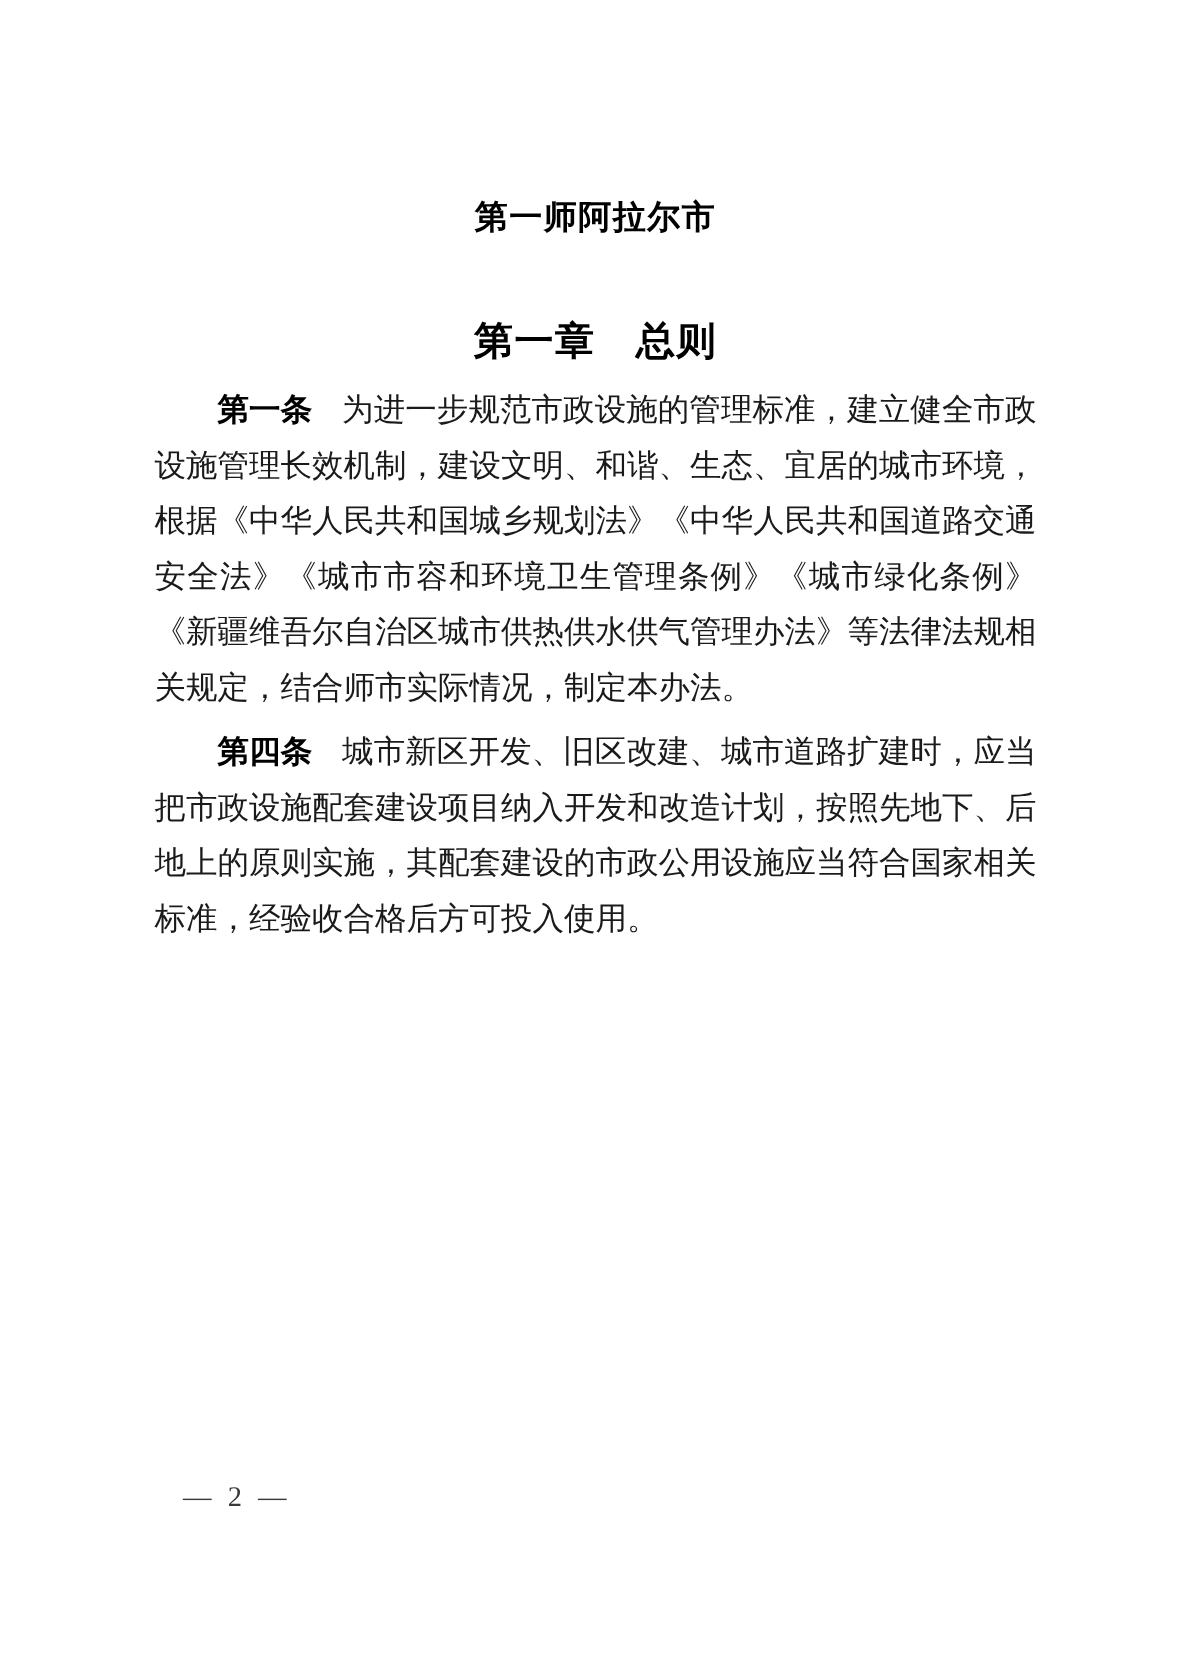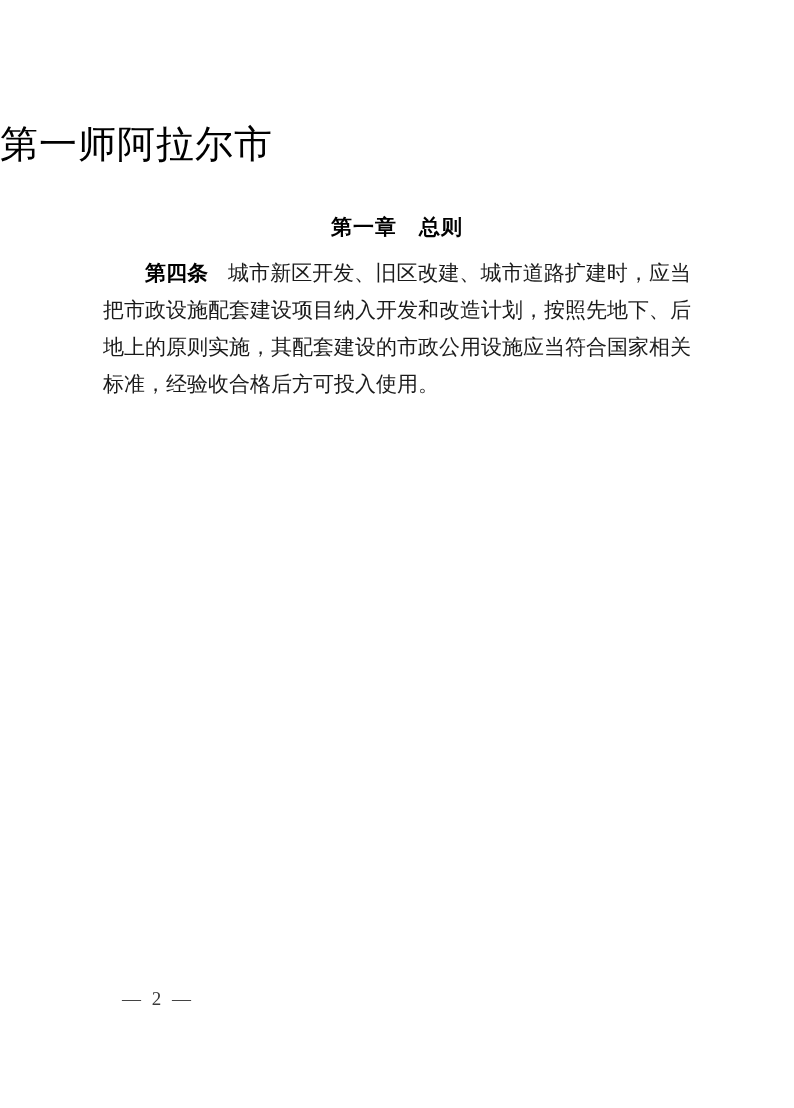--- a/index.html
+++ b/index.html
@@ -19,9 +19,9 @@
     overflow: hidden;
   }
   .doc-title {
-    text-align: left;
-    font-size: 38px;
-    font-weight: 400;
+    text-align: center;
+    font-size: 22px;
+    font-weight: 700;
     line-height: 37px;
     letter-spacing: 1px;
   }

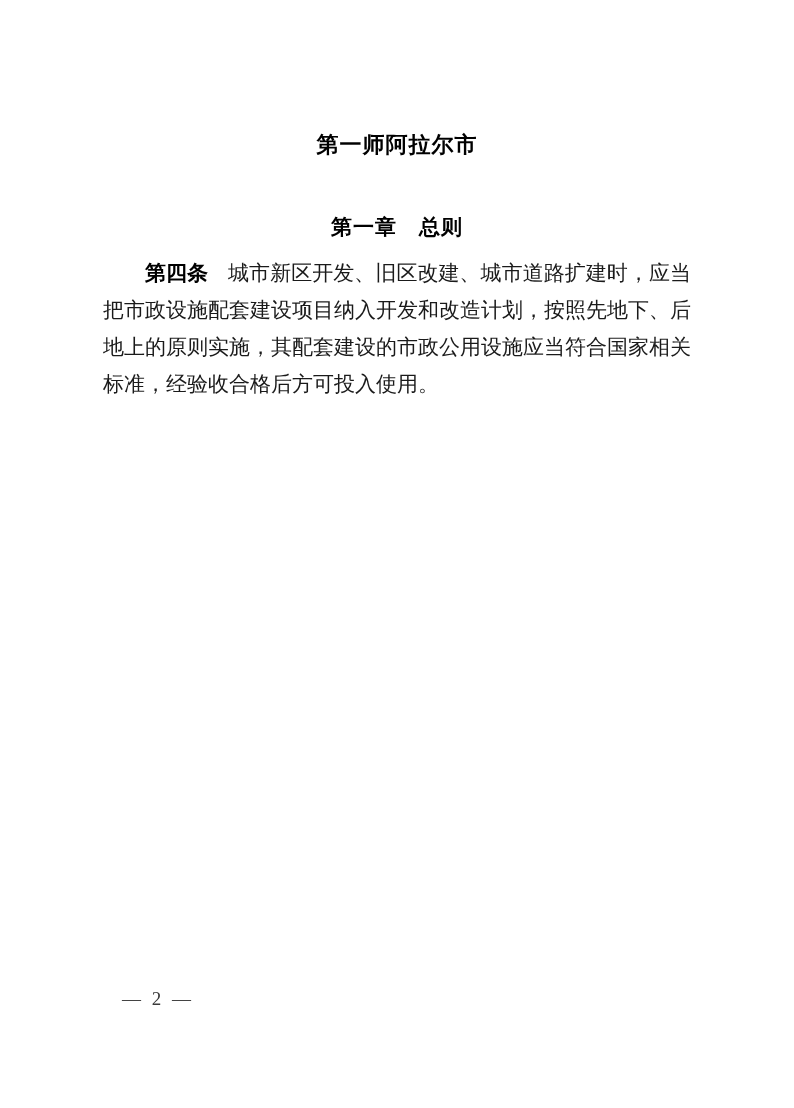--- a/index.html
+++ b/index.html
@@ -28,7 +28,7 @@
   .chapter-heading {
     margin-top: 52px;
     text-align: center;
-    font-size: 21px;
+    font-size: 26px;
     line-height: 24px;
     font-weight: 700;
     font-family: "Liberation Sans", sans-serif;

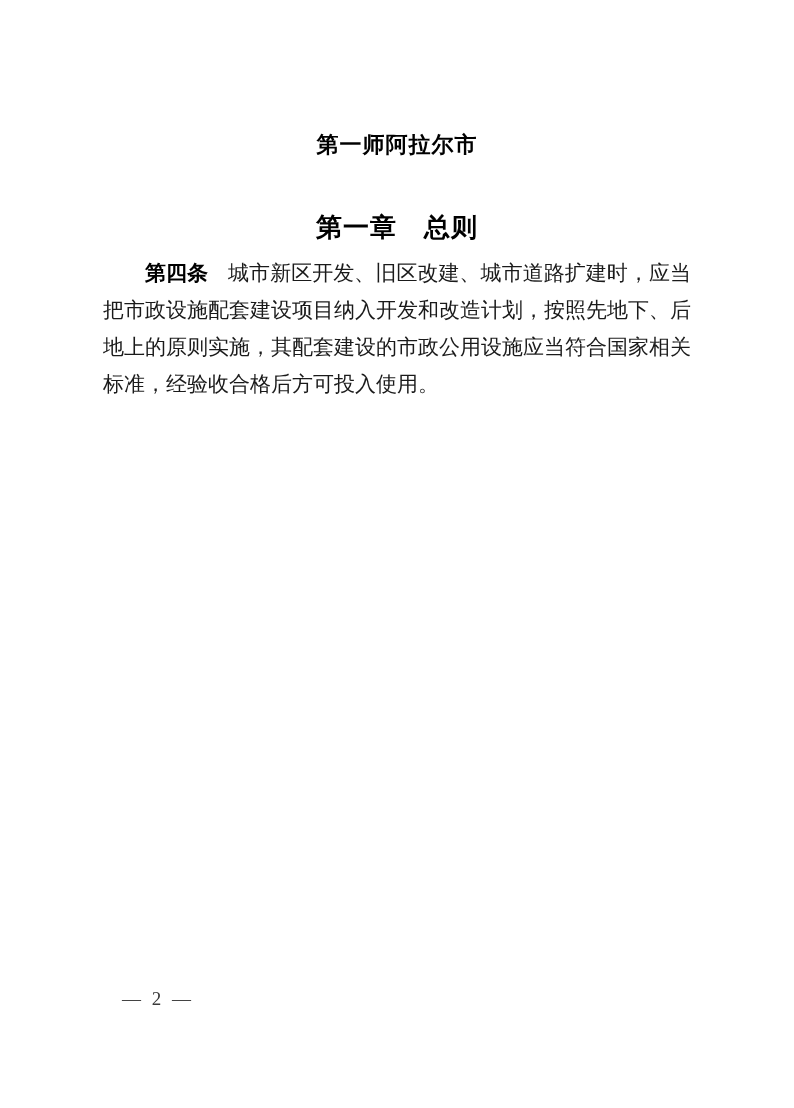--- a/index.html
+++ b/index.html
@@ -72,6 +72,7 @@
 
   <div class="content">
 
+    <p class="article"><span class="article-label">第一条</span><span>为进一步规范市政设施的管理标准，建立健全市政设施管理长效机制，建设文明、和谐、生态、宜居的城市环境，根据《中华人民共和国城乡规划法》《中华人民共和国道路交通安全法》《城市市容和环境卫生管理条例》《城市绿化条例》《新疆维吾尔自治区城市供热供水供气管理办法》等法律法规相关规定，结合师市实际情况，制定本办法。</span></p>
 
 
 

